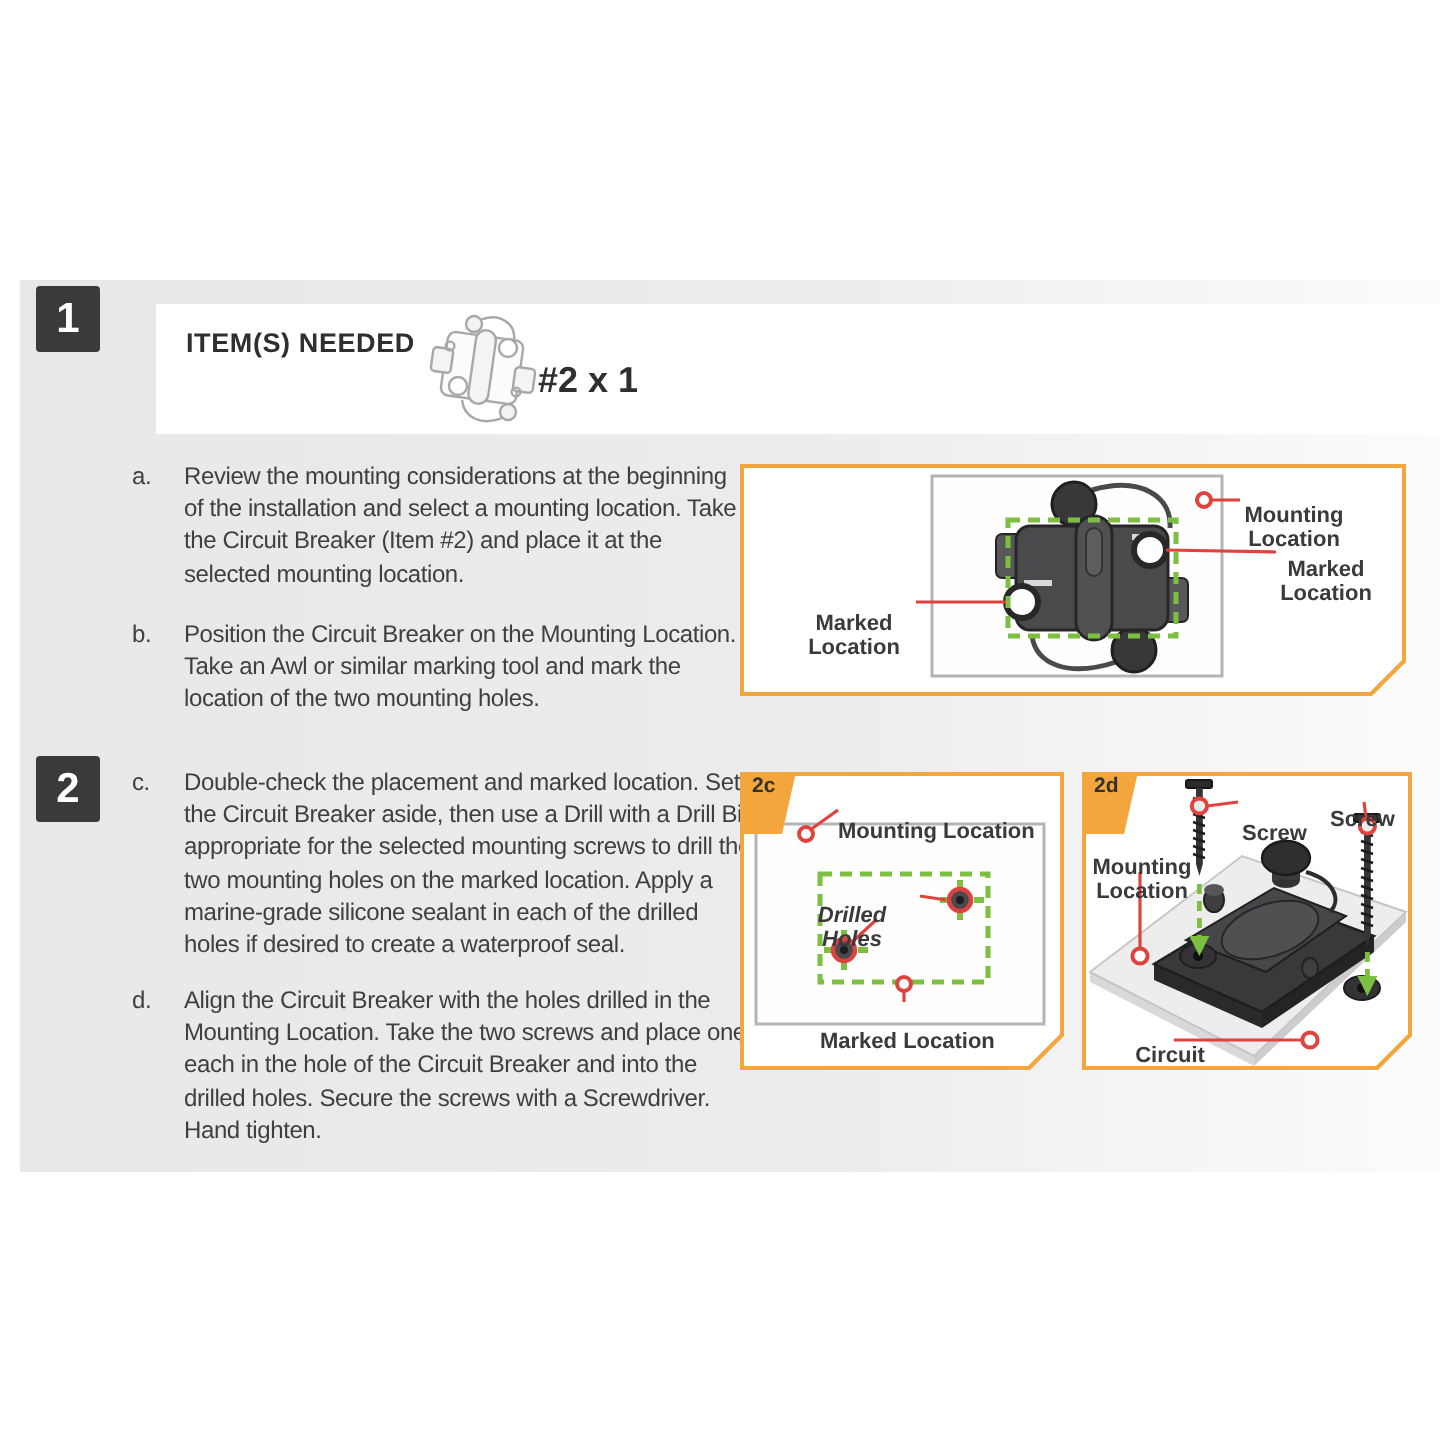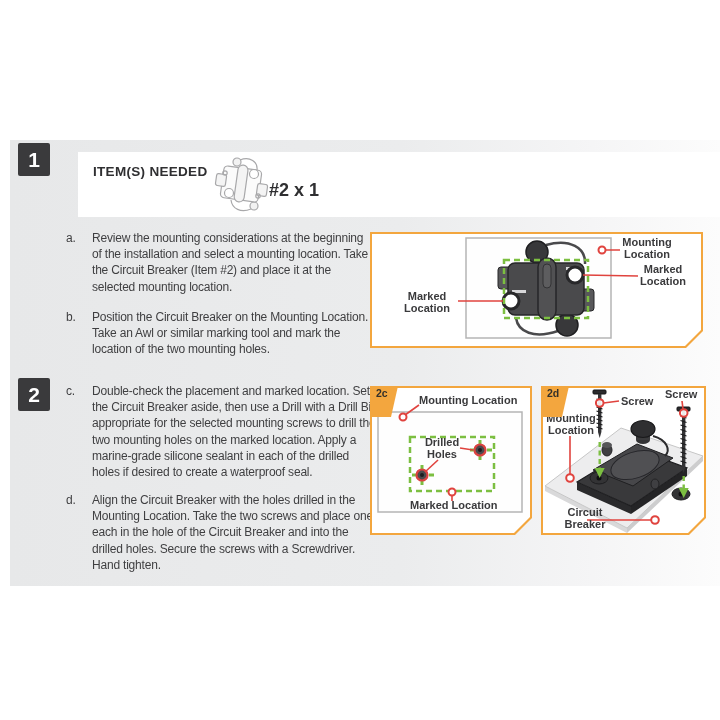--- a/index.html
+++ b/index.html
@@ -27,7 +27,7 @@
        font-size:10.5px;font-weight:800;color:#33302a;line-height:15px;padding-left:6px;
        box-sizing:border-box;z-index:3;}
   .plabel{position:absolute;font-size:11px;line-height:11.5px;font-weight:600;color:#3a3a3c;
-          text-align:center;z-index:2;}
+          text-align:center;z-index:2;margin-top:16px;}
   .nowrap{white-space:nowrap;}
   svg{position:absolute;left:0;top:0;}
 </style>

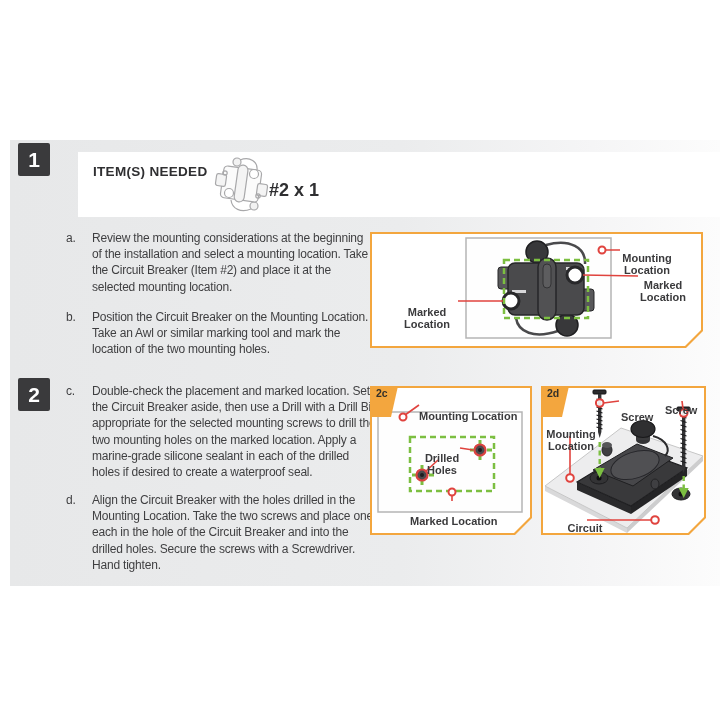--- a/index.html
+++ b/index.html
@@ -151,7 +151,7 @@
         </g>
       </svg>
       <div class="plabel nowrap" style="left:47px;top:7px;">Mounting Location</div>
-      <div class="plabel" style="left:48px;top:49px;width:44px;">Drilled Holes</div>
+      <div class="plabel" style="left:32px;top:49px;width:44px;font-style:italic;">Drilled Holes</div>
       <div class="plabel nowrap" style="left:38px;top:112px;">Marked Location</div>
     </div>
     <div class="tag">2c</div>

